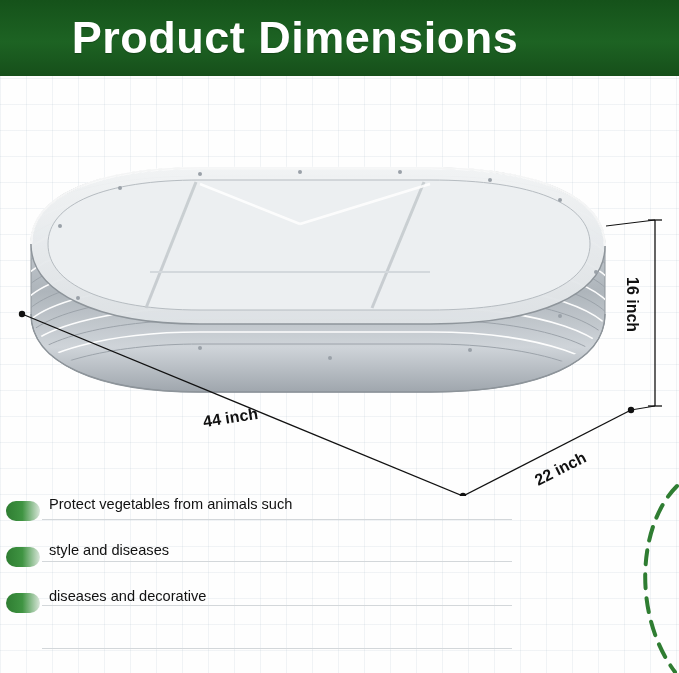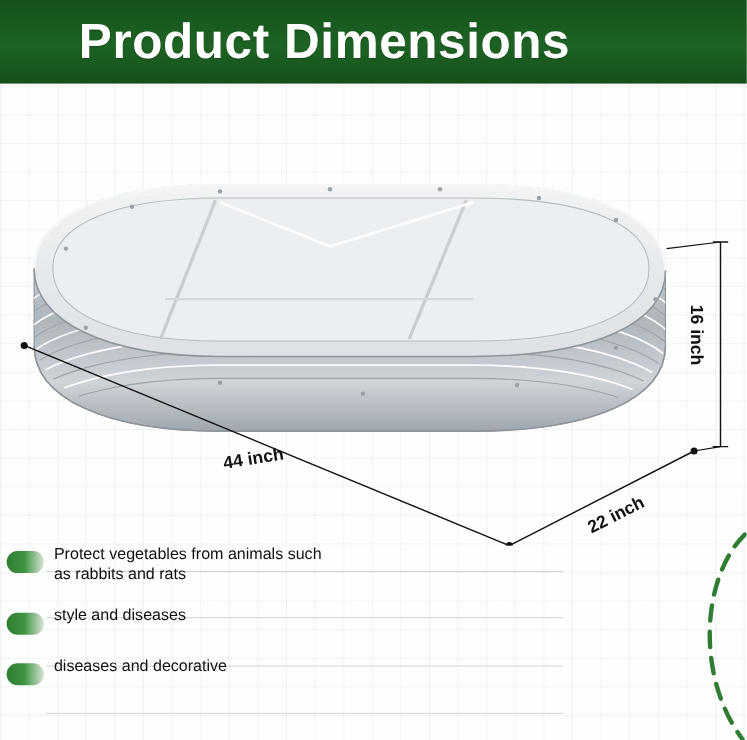--- a/index.html
+++ b/index.html
@@ -276,7 +276,6 @@
       <div class="bullet"></div>
       <div class="feature-text">
         <div>Protect vegetables from animals such</div>
-        <div>as rabbits and rats</div>
       </div>
     </div>
 

